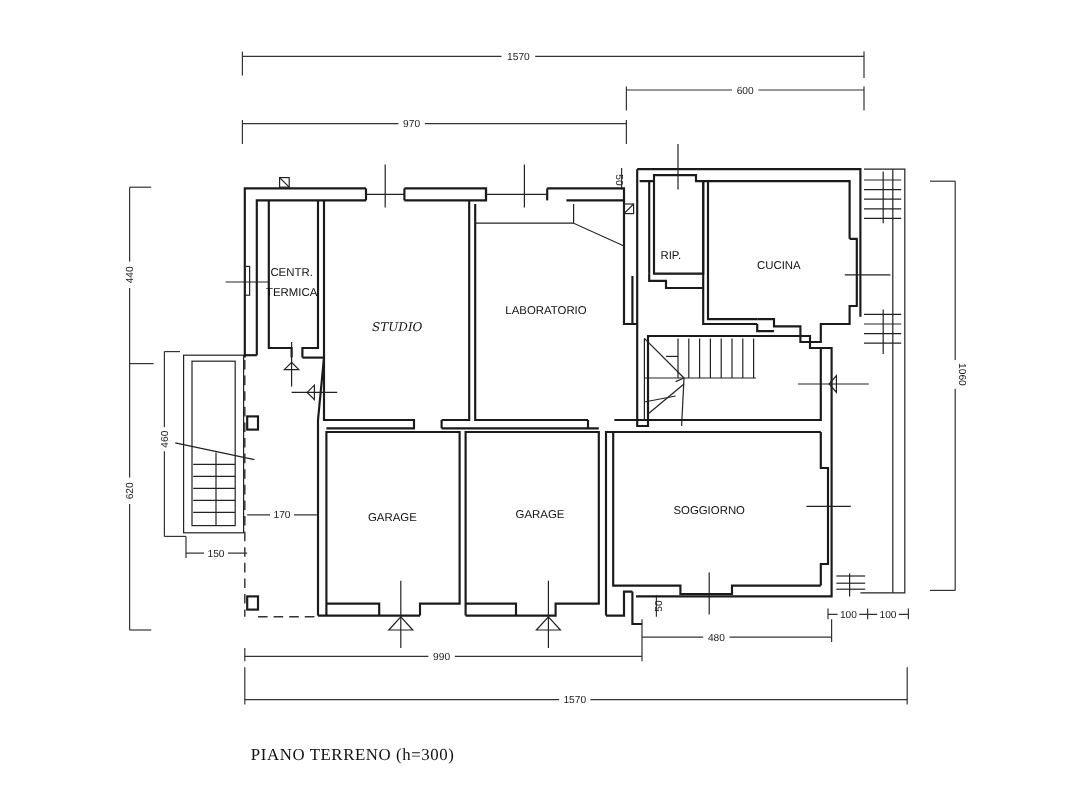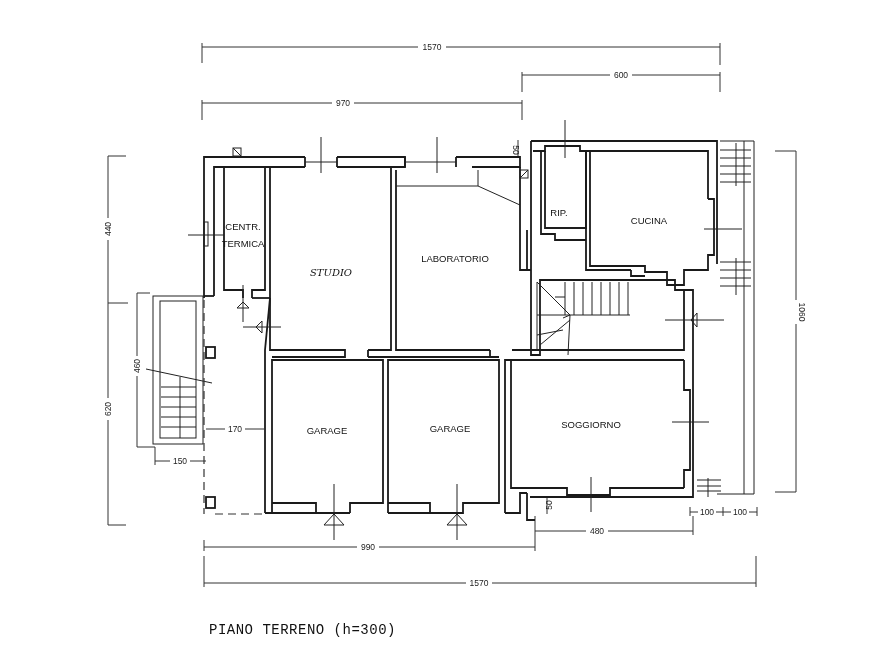--- a/index.html
+++ b/index.html
@@ -11,7 +11,7 @@
   .dash { fill: none; stroke: #333; stroke-width: 1.2; stroke-dasharray: 8 5; }
   .room-label { font-family: "Liberation Sans", sans-serif; font-size: 9.5px; fill: #111; }
   .dim-label { font-family: "Liberation Sans", sans-serif; font-size: 8.5px; fill: #222; }
-  .title { position: absolute; left: 209px; top: 622px; font-family: Liberation Mono, monospace; font-size: 14px; color: #111; letter-spacing: 0.5px; }
+  .title { position: absolute; left: 209px; top: 622px; font-family: Liberation Serif, serif; font-size: 14px; color: #111; letter-spacing: 0.5px; }
   .hand { font-family: "DejaVu Serif", serif; font-size: 10px; fill: #111; font-style: italic; }
 </style>
 </head>

